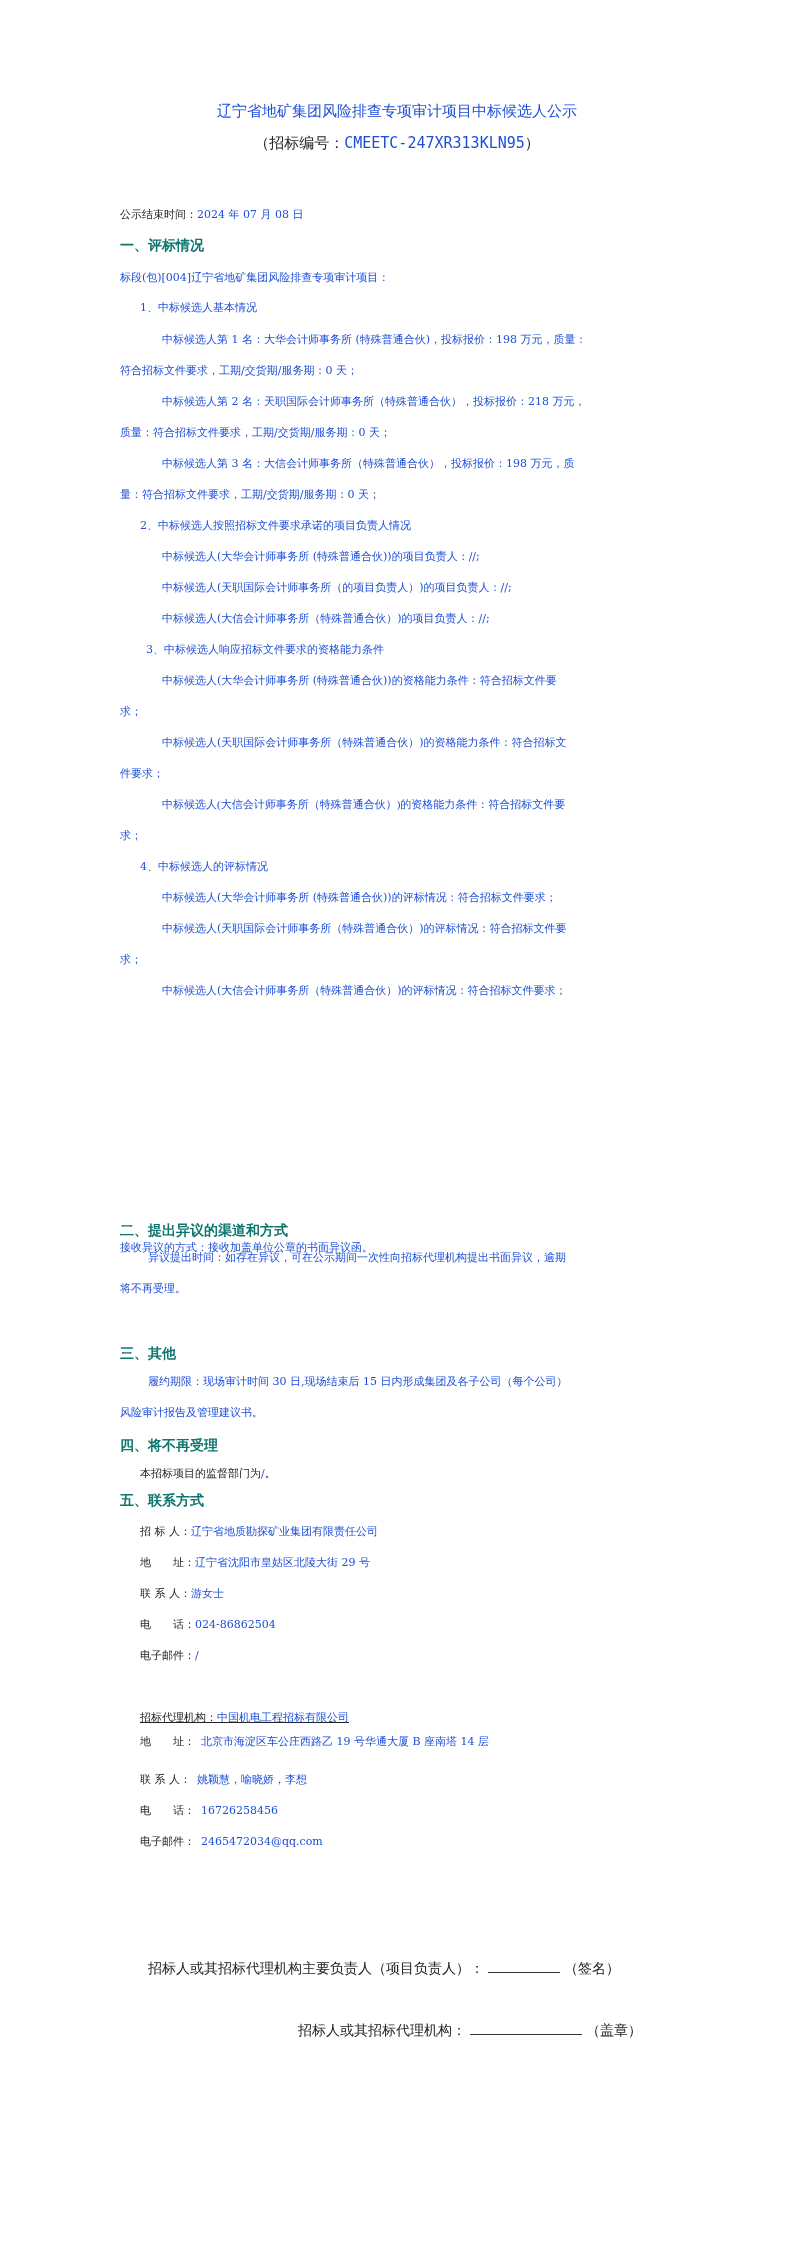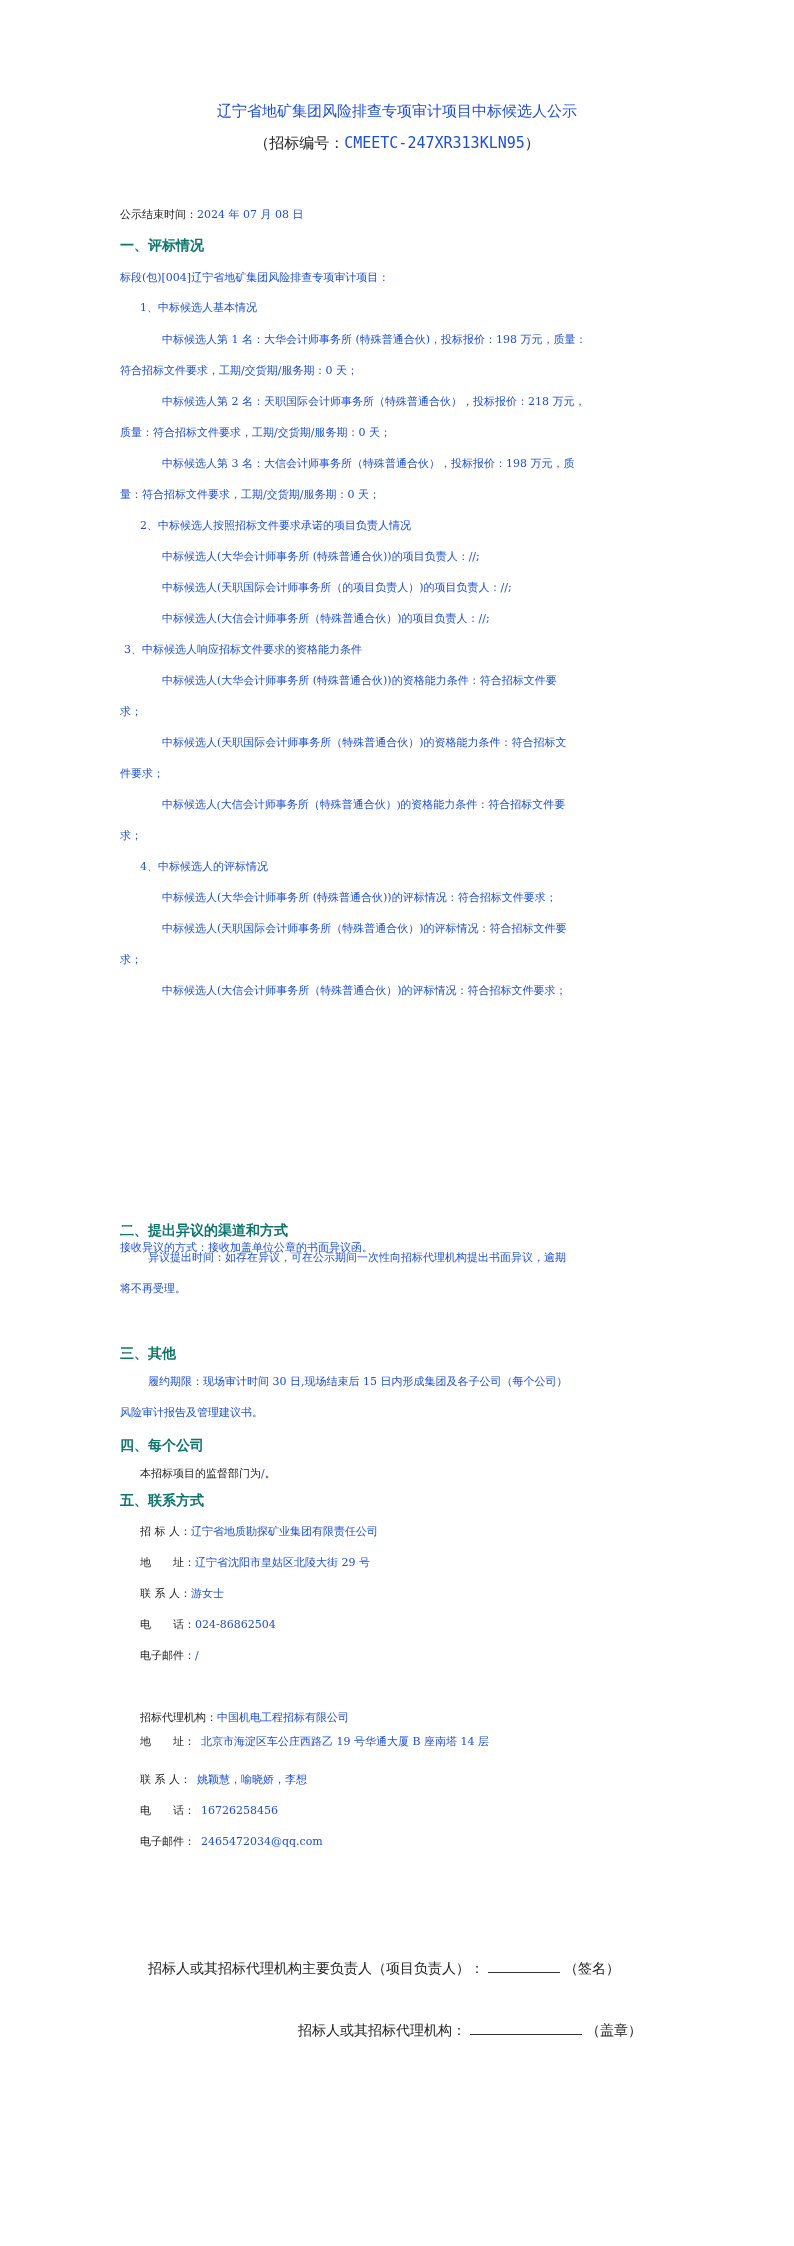--- a/index.html
+++ b/index.html
@@ -36,7 +36,7 @@
 <div class="abs line blue" style="left:162px; top:580px;">中标候选人(天职国际会计师事务所（的项目负责人）)的项目负责人：//;</div>
 <div class="abs line blue" style="left:162px; top:611px;">中标候选人(大信会计师事务所（特殊普通合伙）)的项目负责人：//;</div>
 
-<div class="abs line blue" style="left:124px; top:642px;">3、中标候选人响应招标文件要求的资格能力条件</div>
+<div class="abs line blue" style="left:146px; top:642px;">3、中标候选人响应招标文件要求的资格能力条件</div>
 <div class="abs line blue" style="left:162px; top:673px;">中标候选人(大华会计师事务所 (特殊普通合伙))的资格能力条件：符合招标文件要</div>
 <div class="abs line blue" style="left:120px; top:704px;">求；</div>
 <div class="abs line blue" style="left:162px; top:735px;">中标候选人(天职国际会计师事务所（特殊普通合伙）)的资格能力条件：符合招标文</div>

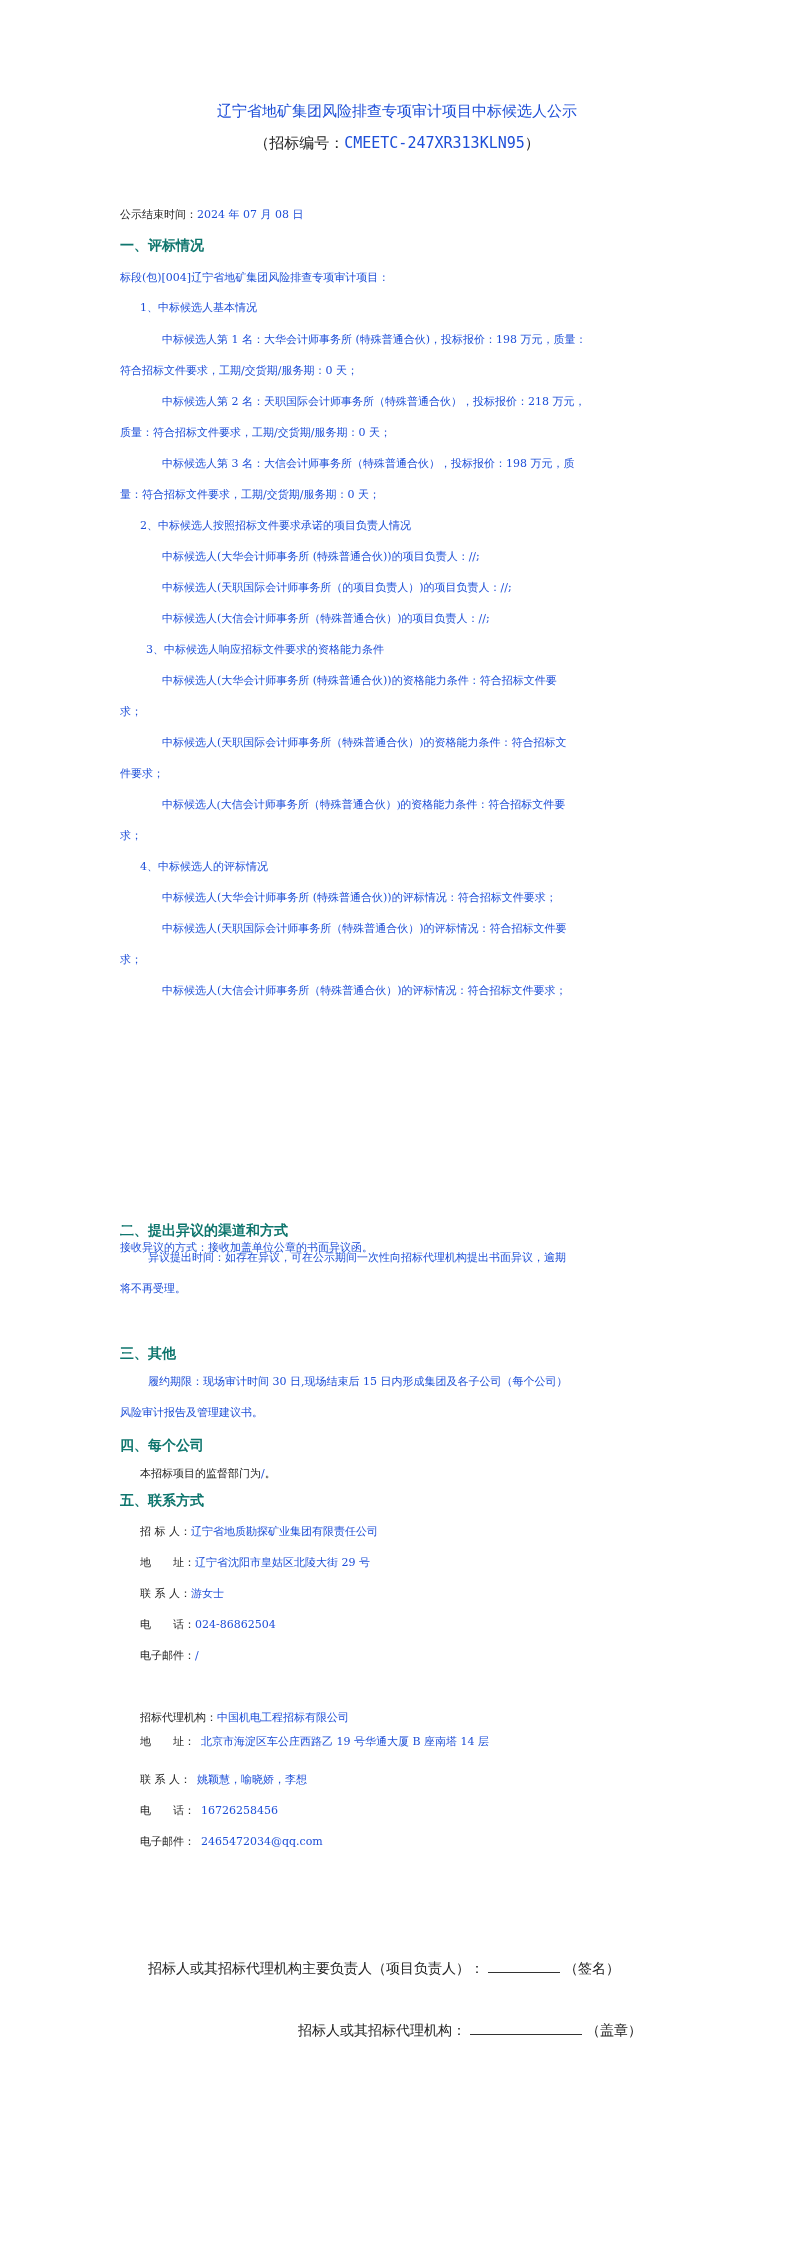--- a/index.html
+++ b/index.html
@@ -59,7 +59,7 @@
 <div class="abs line blue" style="left:148px; top:1374px;">履约期限：现场审计时间 30 日,现场结束后 15 日内形成集团及各子公司（每个公司）</div>
 <div class="abs line blue" style="left:120px; top:1405px;">风险审计报告及管理建议书。</div>
 
-<div class="abs h" style="left:120px; top:1437px;">四、每个公司</div>
+<div class="abs h" style="left:120px; top:1437px;">四、将不再受理</div>
 <div class="abs line" style="left:140px; top:1466px;"><span>本招标项目的监督部门为</span><span class="blue">/</span><span>。</span></div>
 
 <div class="abs h" style="left:120px; top:1492px;">五、联系方式</div>

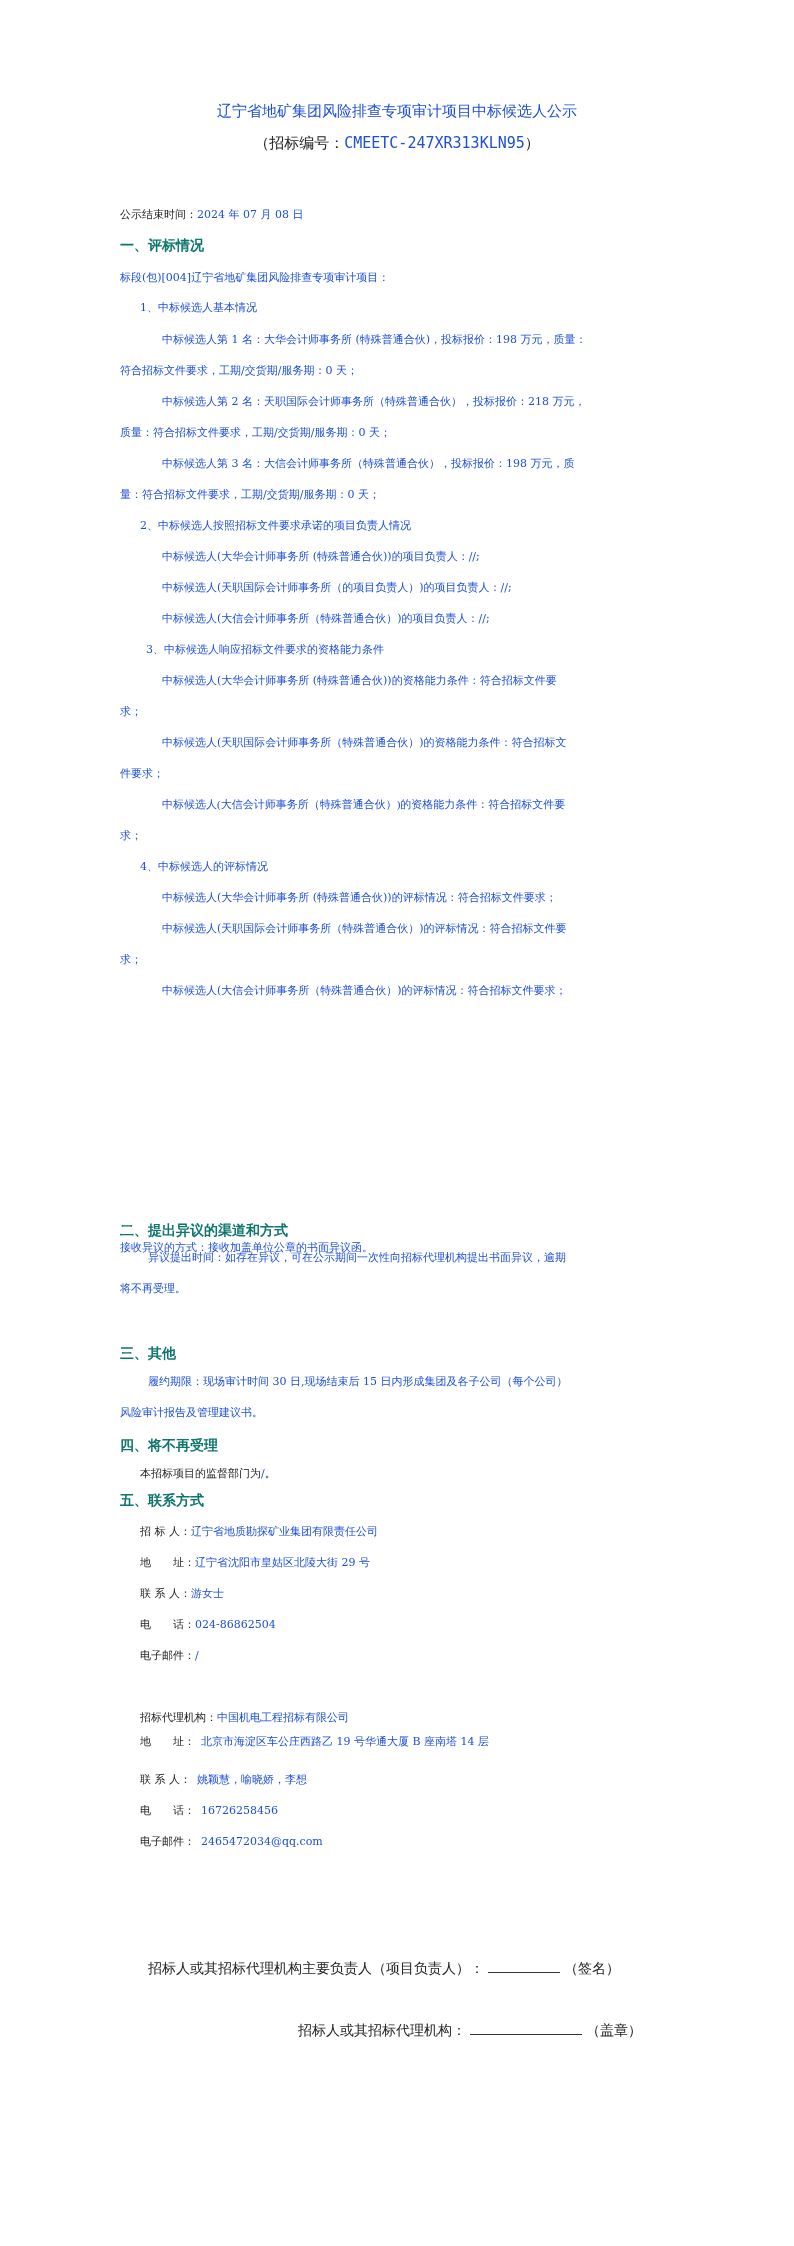--- a/index.html
+++ b/index.html
@@ -70,7 +70,7 @@
 <div class="abs line" style="left:140px; top:1617px;"><span>电　　话：</span><span class="blue">024-86862504</span></div>
 <div class="abs line" style="left:140px; top:1648px;"><span>电子邮件：</span><span class="blue">/</span></div>
 
-<div class="abs line" style="left:140px; top:1710px;"><span>招标代理机构：</span><span class="blue">中国机电工程招标有限公司</span></div>
+<div class="abs line" style="left:140px; top:1710px;text-decoration:underline;"><span>招标代理机构：</span><span class="blue">中国机电工程招标有限公司</span></div>
 <div class="abs line" style="left:140px; top:1734px;"><span>地　　址：</span><span class="blue" style="margin-left:6px;">北京市海淀区车公庄西路乙 19 号华通大厦 B 座南塔 14 层</span></div>
 <div class="abs line" style="left:140px; top:1772px;"><span>联 系 人：</span><span class="blue" style="margin-left:6px;">姚颖慧，喻晓娇，李想</span></div>
 <div class="abs line" style="left:140px; top:1803px;"><span>电　　话：</span><span class="blue" style="margin-left:6px;">16726258456</span></div>

